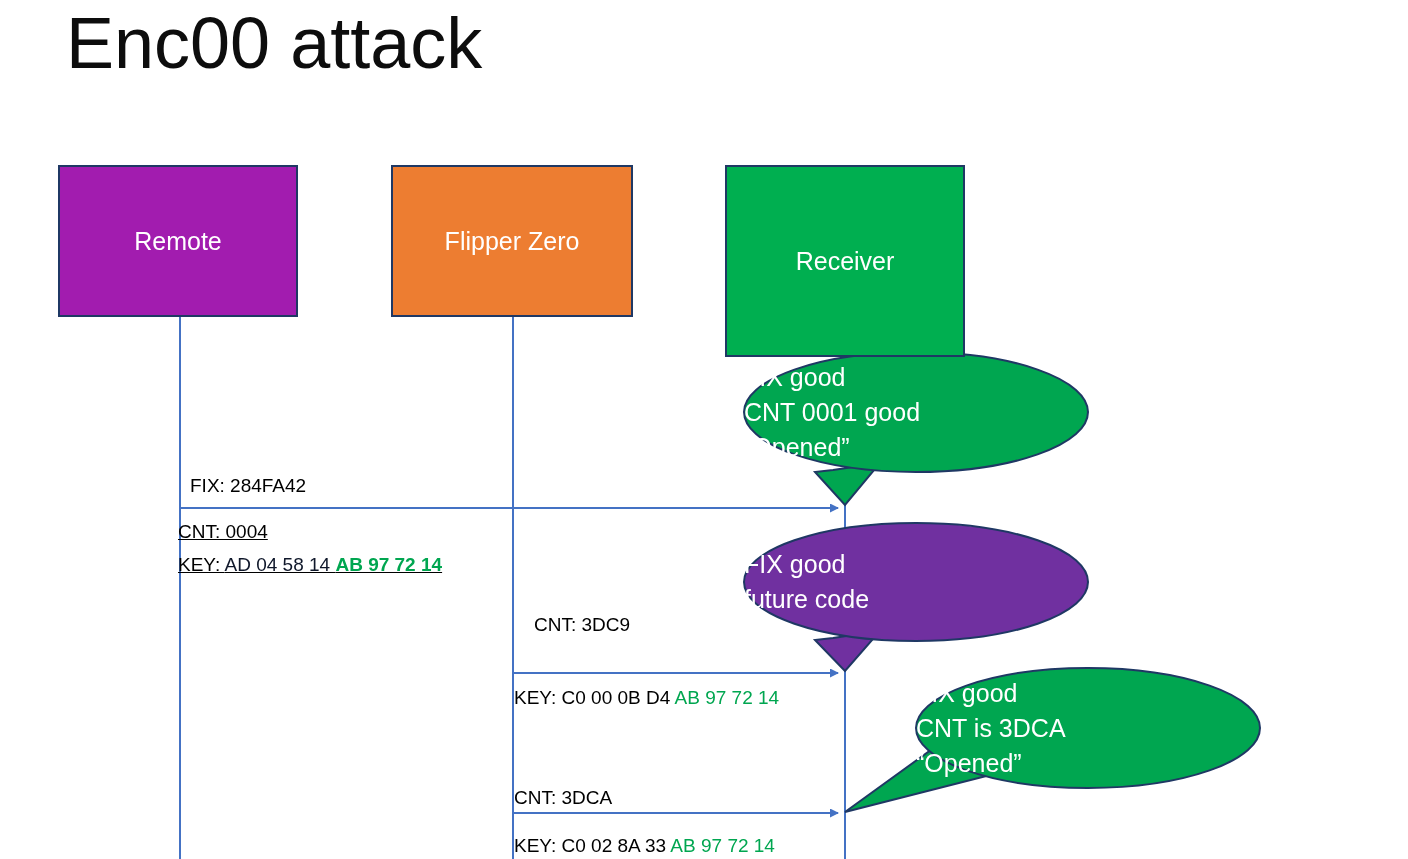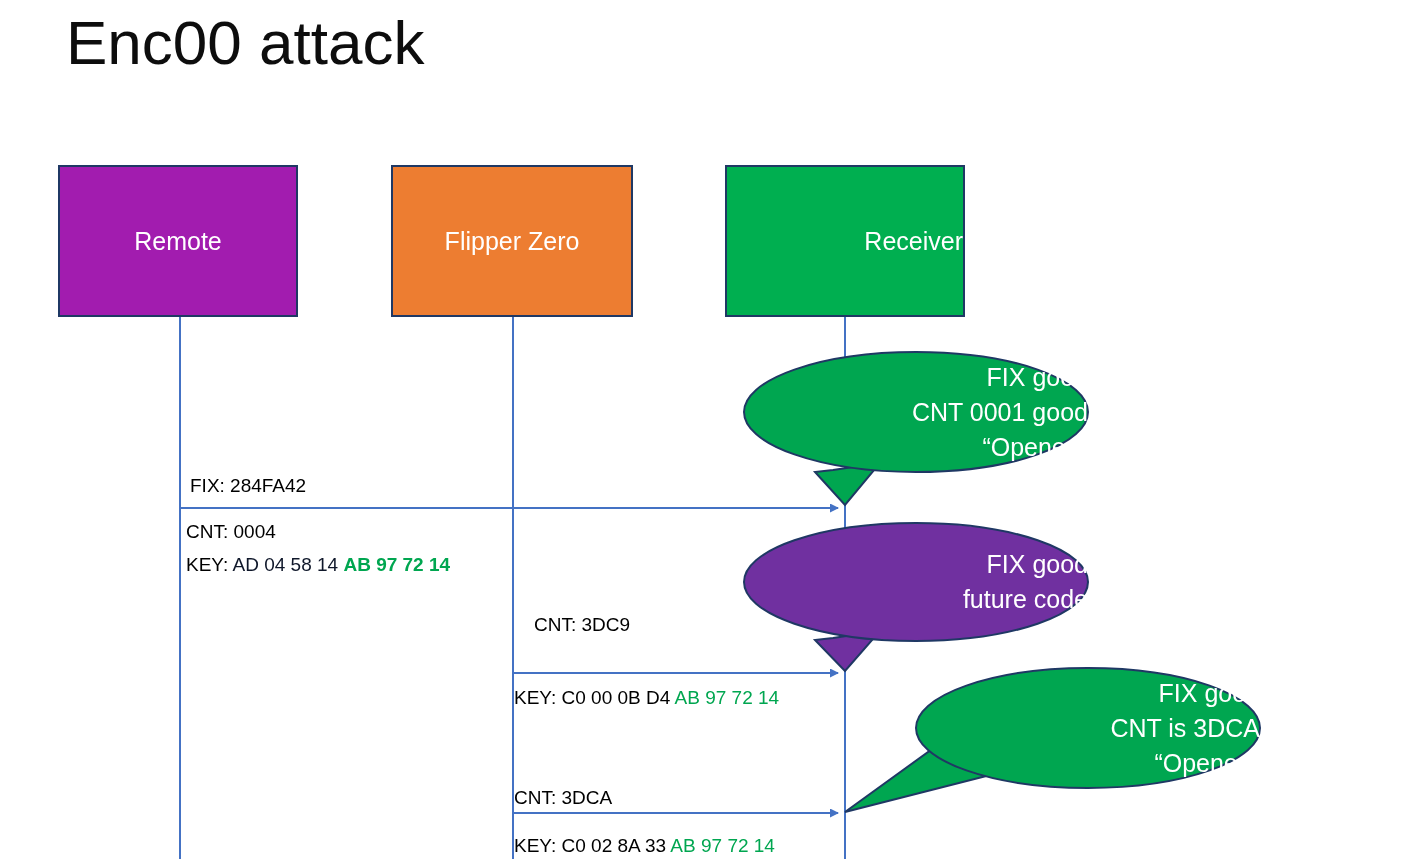--- a/index.html
+++ b/index.html
@@ -24,7 +24,7 @@
     position: absolute;
     left: 66px;
     top: 4px;
-    font-size: 62px;
+    font-size: 72px;
     line-height: 78px;
     font-weight: 400;
     color: #0d0d0d;

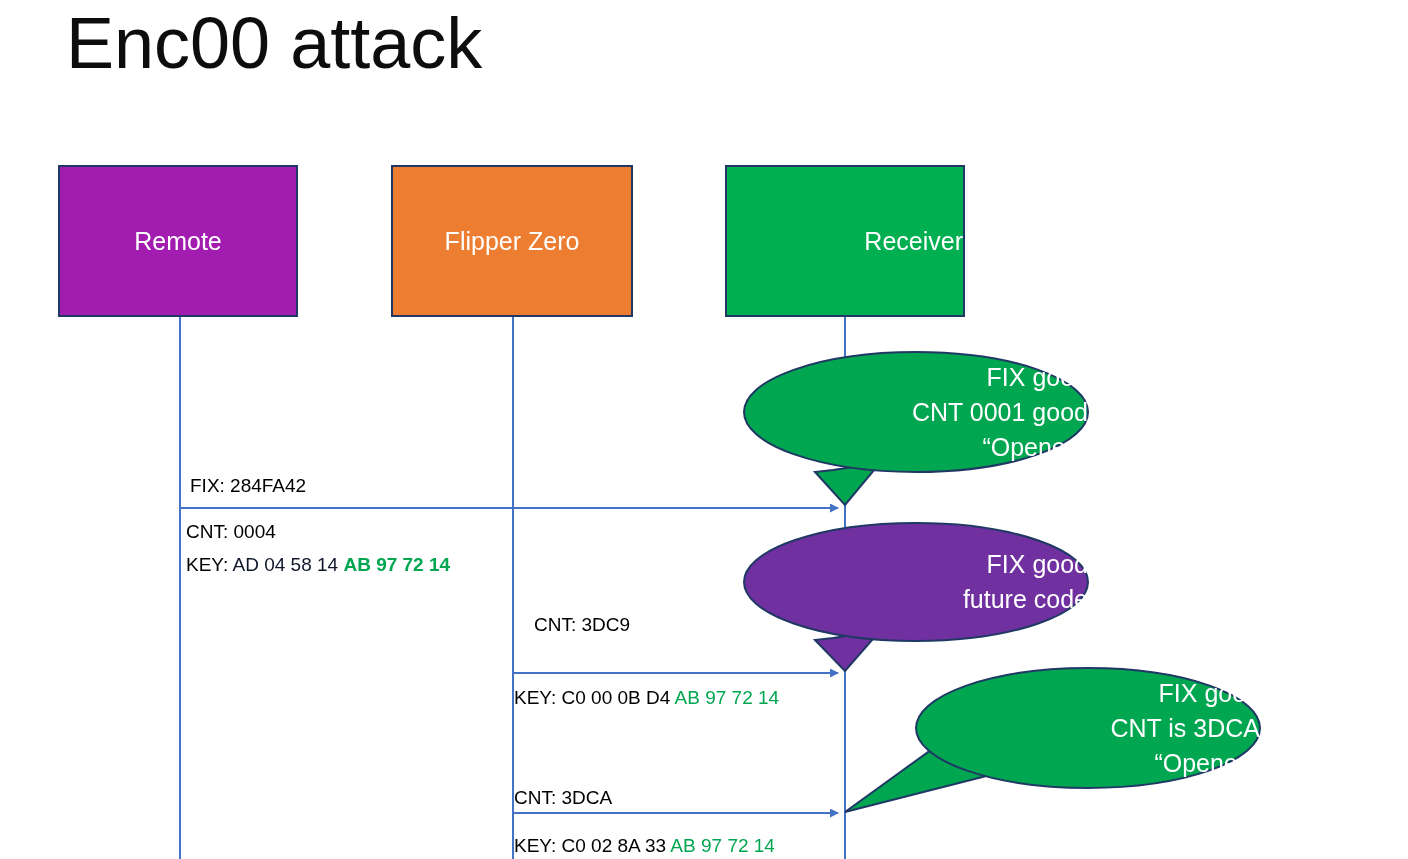--- a/index.html
+++ b/index.html
@@ -133,7 +133,7 @@
     <span class="actor-label">Flipper Zero</span>
   </div>
 
-  <div class="actor-box" style="left:725px; top:165px; width:240px; height:152px; background:#00AF50;justify-content:flex-end;">
+  <div class="actor-box" style="left:725px; top:165px; width:240px; height:192px; background:#00AF50;">
     <span class="actor-label">Receiver</span>
   </div>
 

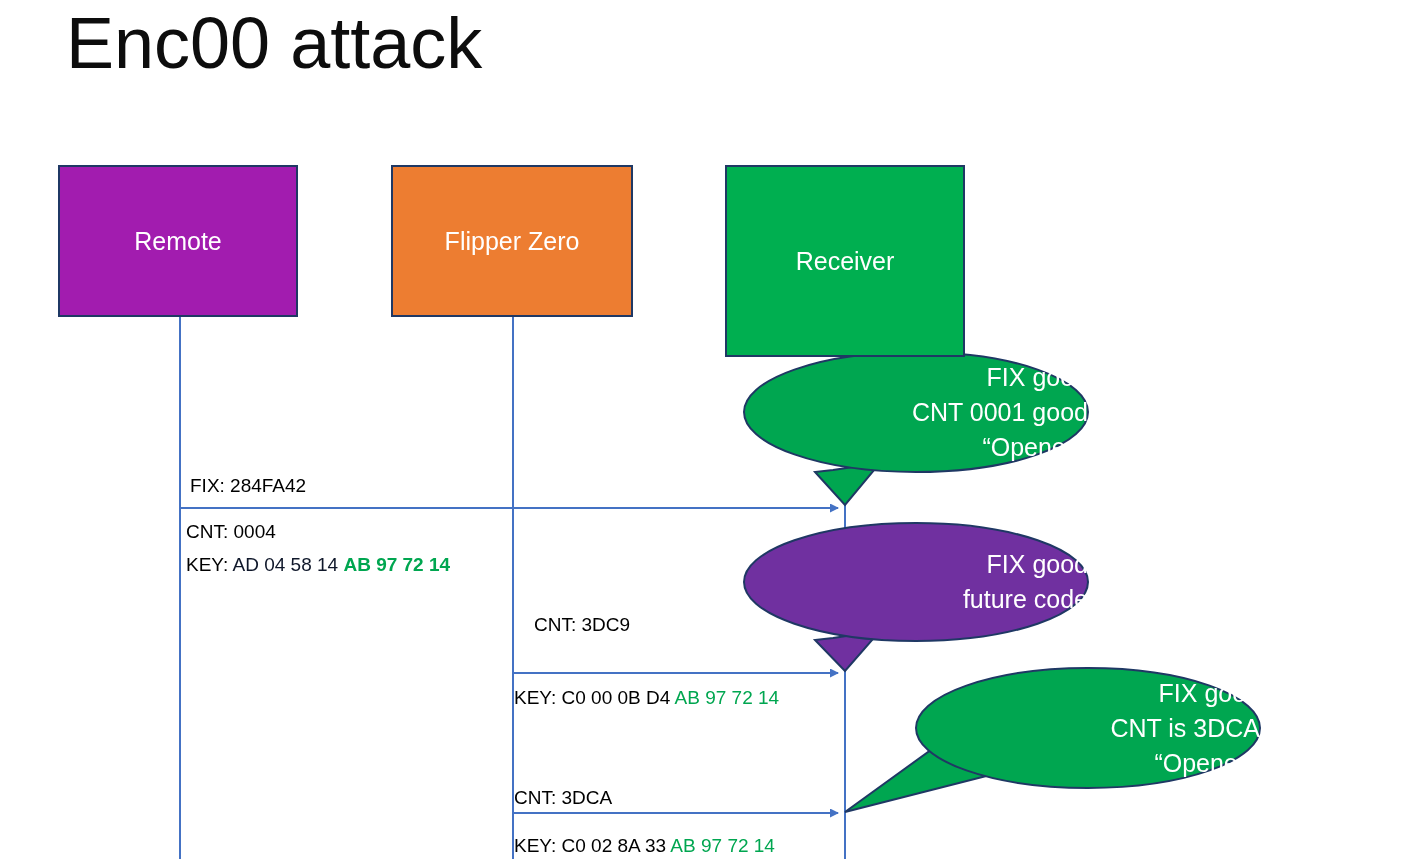--- a/index.html
+++ b/index.html
@@ -76,7 +76,7 @@
     position: absolute;
     display: flex;
     flex-direction: column;
-    align-items: flex-end;
+    align-items: flex-start;
     justify-content: center;
     color: #ffffff;
     font-size: 25px;

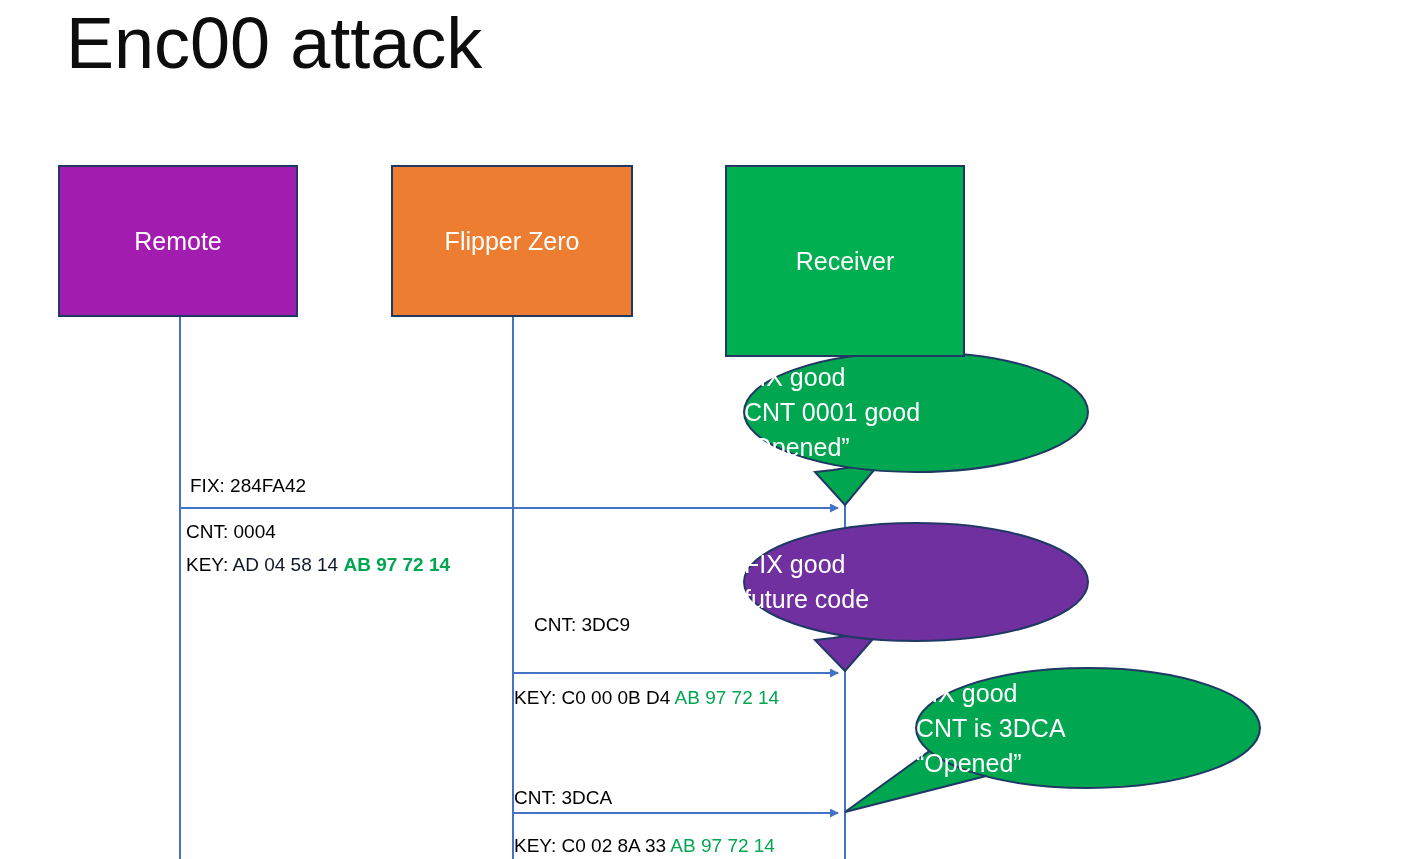--- a/index.html
+++ b/index.html
@@ -141,7 +141,7 @@
     <span class="seg-black">FIX: 284FA42</span>
   </div>
 
-  <div class="msg" style="left:186px; top:515px;">
+  <div class="msg" style="left:178px; top:515px;text-decoration:underline;">
     <div>
       <span class="seg-black">CNT: 0004</span>
     </div>

